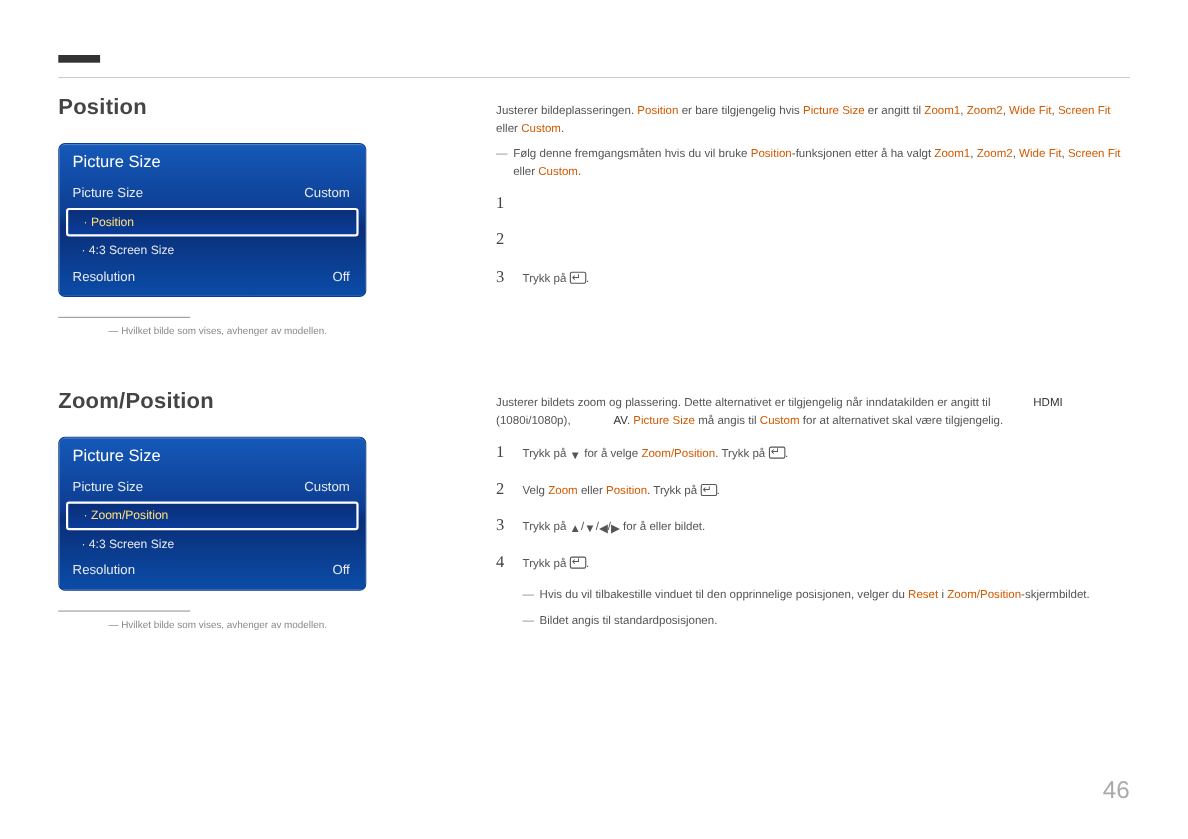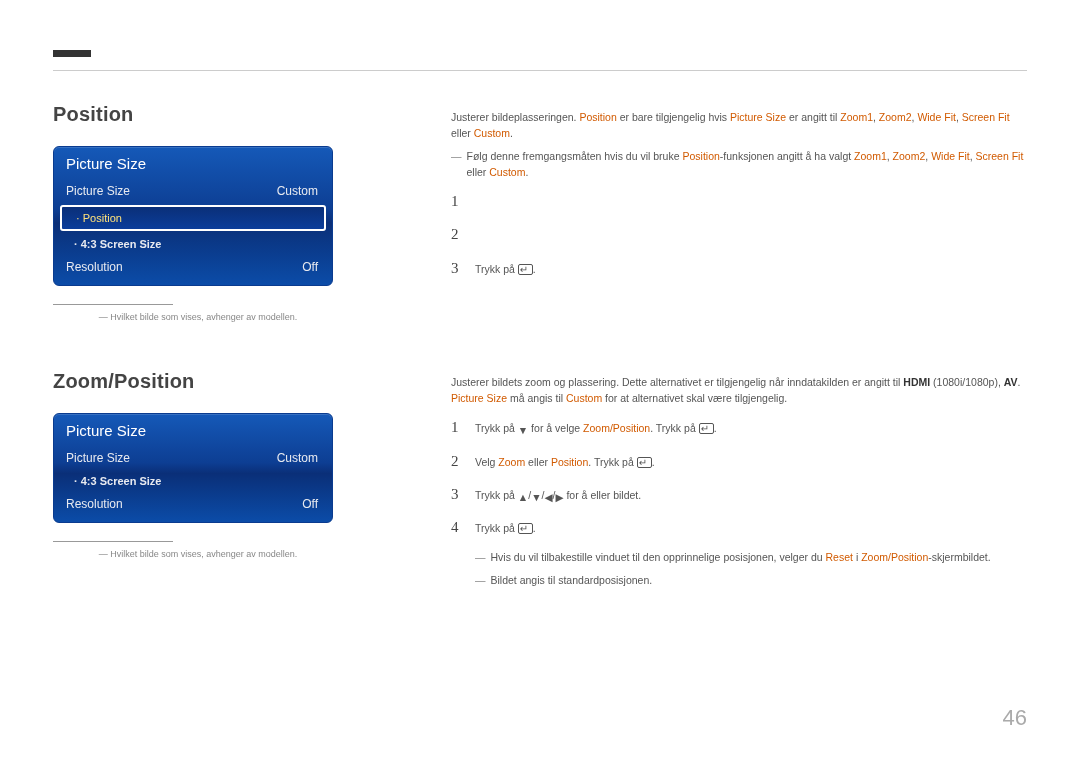--- a/index.html
+++ b/index.html
@@ -7,7 +7,7 @@
   .page { position: relative; width: 1080px; height: 763px; }
   .chapter-mark { position: absolute; left: 53px; top: 50px; width: 38px; height: 7px; background: #333; }
   .top-rule { position: absolute; left: 53px; right: 53px; top: 70px; height: 0; border-top: 1px solid #ccc; }
-  .columns { position: absolute; left: 53px; top: 103px; right: 53px; display: flex; gap: 108px; }
+  .columns { position: absolute; left: 53px; top: 87px; right: 53px; display: flex; gap: 108px; }
   .left-col { width: 290px; flex-shrink: 0; }
   .right-col { flex: 1; padding-top: 6px; }
 

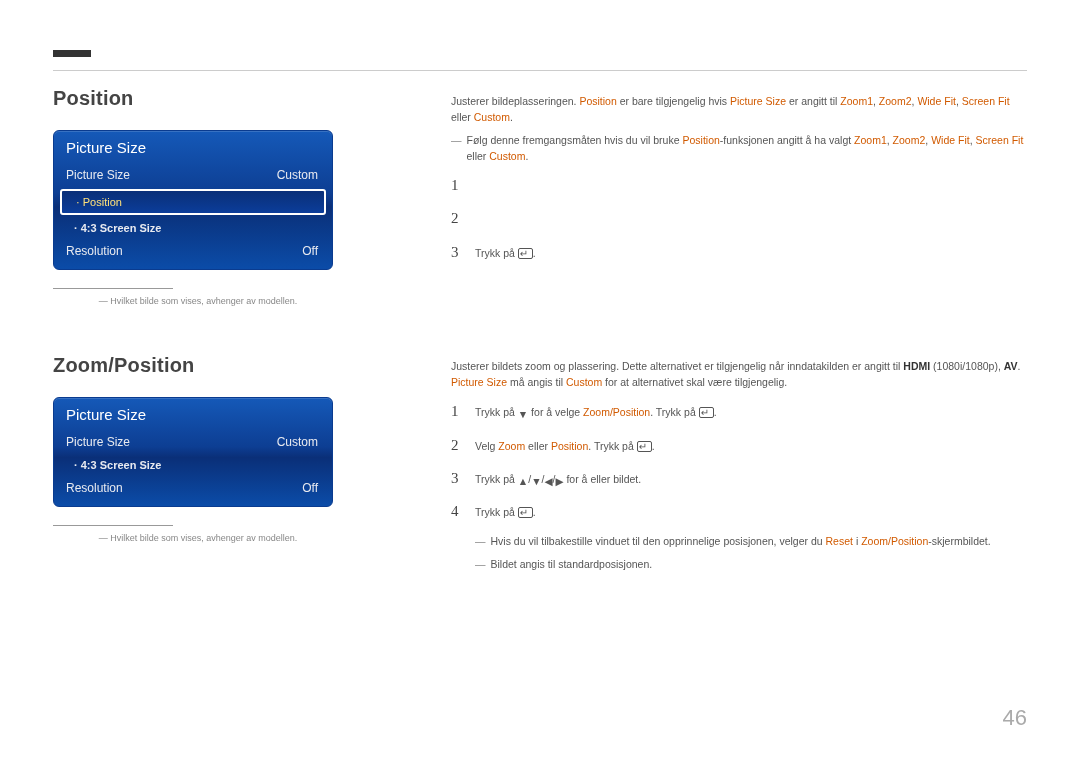--- a/index.html
+++ b/index.html
@@ -112,7 +112,7 @@
       <div class="note body-text">
         <span class="note-dash">―</span>
         <span>
-          <span>Følg denne fremgangsmåten hvis du vil bruke </span><span class="kw">Position</span><span>-funksjonen angitt å ha valgt </span><span class="kw">Zoom1</span>, <span class="kw">Zoom2</span>, <span class="kw">Wide Fit</span>, <span class="kw">Screen Fit</span><span> eller </span><span class="kw">Custom</span>.
+          <span>Følg denne fremgangsmåten hvis du vil bruke </span><span class="kw">Position</span><span>-funksjonen etter å ha valgt </span><span class="kw">Zoom1</span>, <span class="kw">Zoom2</span>, <span class="kw">Wide Fit</span>, <span class="kw">Screen Fit</span><span> eller </span><span class="kw">Custom</span>.
         </span>
       </div>
 

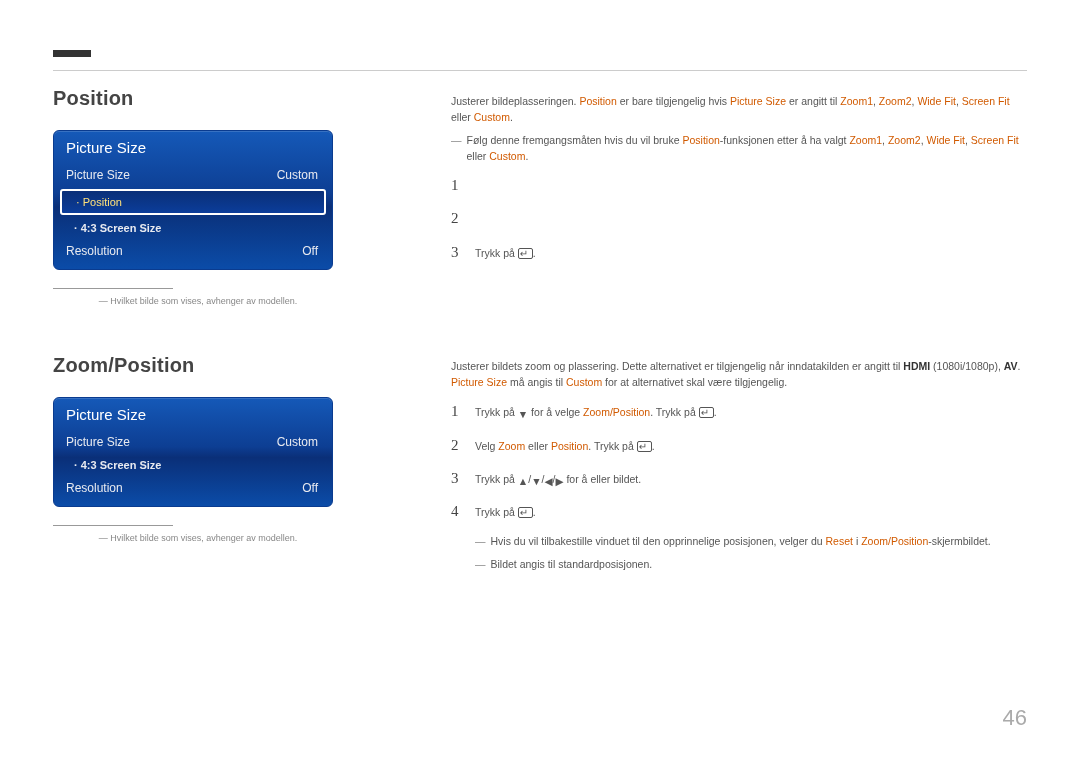--- a/index.html
+++ b/index.html
@@ -21,7 +21,7 @@
   }
   .osd-title { color: #fff; font-size: 15px; padding: 8px 12px 7px; font-weight: 500; }
   .osd-row { display: flex; justify-content: space-between; color: #e8eaf0; font-size: 12px; padding: 5px 14px 5px 12px; }
-  .osd-sub { color: #e8eaf0; font-size: 11px; padding: 5px 14px 5px 20px; font-weight: bold; }
+  .osd-sub { color: #e8eaf0; font-size: 11px; padding: 5px 14px 5px 20px; }
   .osd-sel {
     margin: 2px 6px; border: 2px solid #fff; border-radius: 3px;
     background: linear-gradient(180deg,#0a2f78,#0b3d9a);

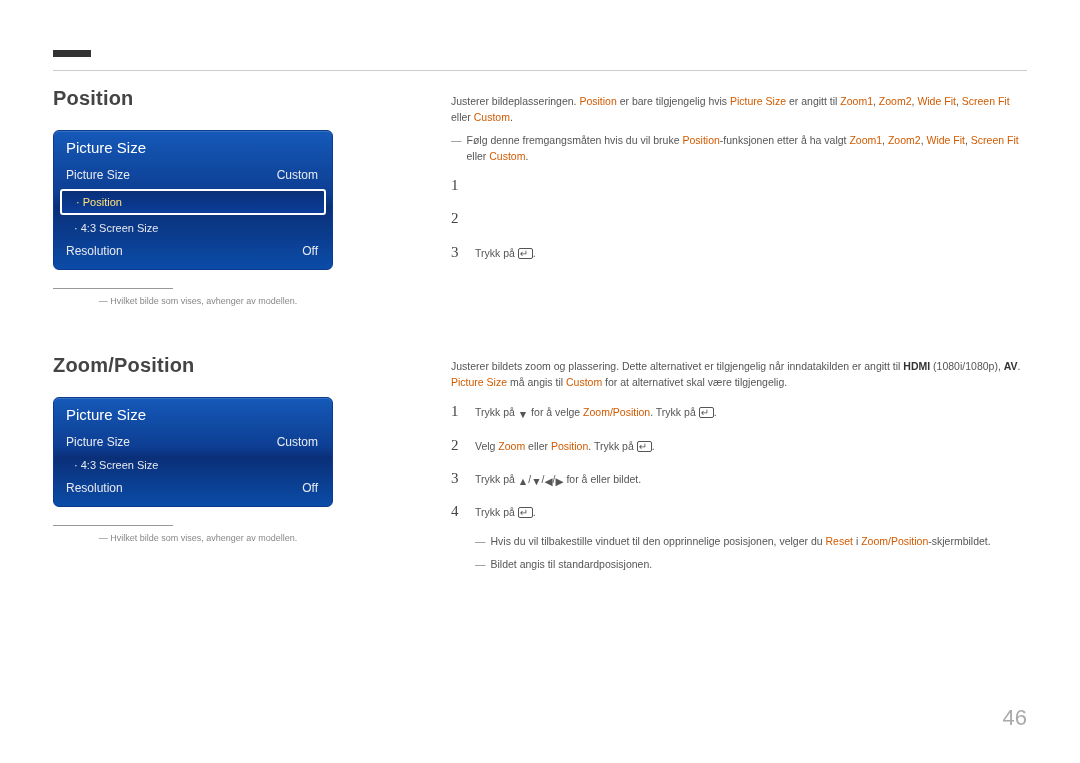--- a/index.html
+++ b/index.html
@@ -36,7 +36,7 @@
 
   .body-text { font-size: 10.5px; color: #555; line-height: 1.55; }
   .body-text .kw { color: #d15a00; font-weight: 500; }
-  .body-text .kw-b { color: #333; font-weight: 700; }
+  .body-text .kw-b { color: #333; font-weight: 400; margin-left: 36px; }
   .note { display: flex; gap: 5px; margin: 6px 0 4px; }
   .note-dash { flex-shrink: 0; color: #888; }
   .step { display: flex; gap: 12px; margin: 10px 0; align-items: baseline; }

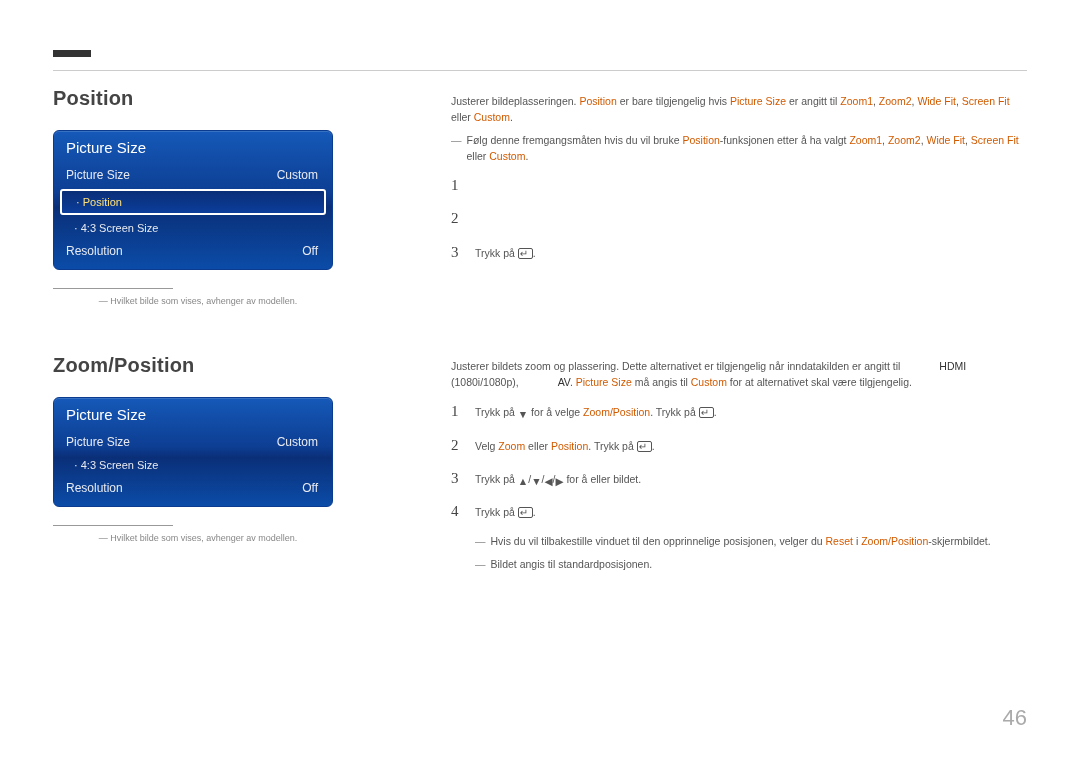--- a/index.html
+++ b/index.html
@@ -90,6 +90,9 @@
             <span>Picture Size</span>
             <span>Custom</span>
           </div>
+          <div class="osd-sel">
+            <div class="osd-sub"><span>· </span><span>Zoom/Position</span></div>
+          </div>
           <div class="osd-sub"><span>· </span><span>4:3 Screen Size</span></div>
           <div class="osd-row">
             <span>Resolution</span>

